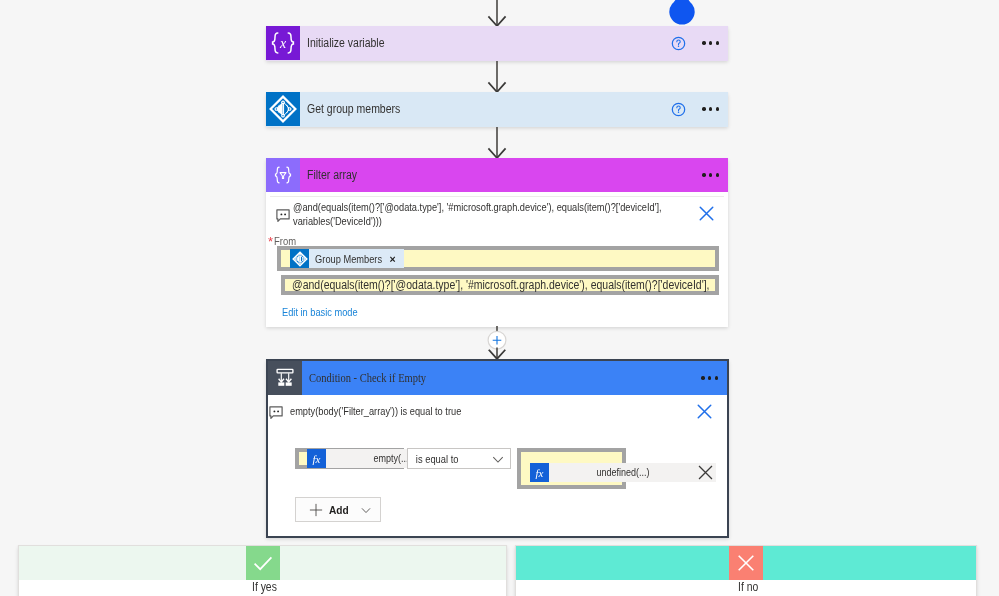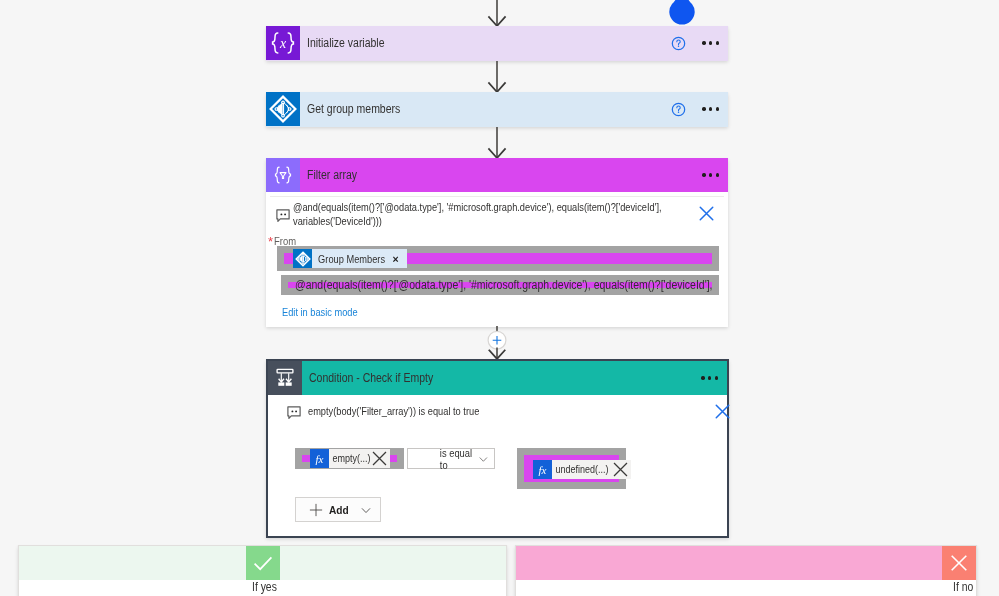--- a/index.html
+++ b/index.html
@@ -30,7 +30,7 @@
   .lbl{font-size:10.8px;color:#605e5c;display:inline-block;transform:scaleX(.874);transform-origin:left center;}
   .req{color:#e8404a;font-size:13px;margin-right:0;vertical-align:top;line-height:15px;display:inline-block;width:6px;}
 
-  .field{position:absolute;box-sizing:border-box;border:7px solid #a3a3a3;background:#d946ef;}
+  .field{position:absolute;box-sizing:border-box;border:4px solid #a3a3a3;background:#fef9c3;}
   .token{display:inline-flex;align-items:center;background:#dceaf7;height:19px;}
   .token-ico{width:19px;height:19px;flex:0 0 19px;background:#0072c6;display:flex;align-items:center;justify-content:center;}
   .token-lbl{font-size:10.6px;color:#323130;padding:0 0 0 7px;white-space:nowrap;display:inline-block;transform:scaleX(.874);transform-origin:left center;margin-right:-9px;}

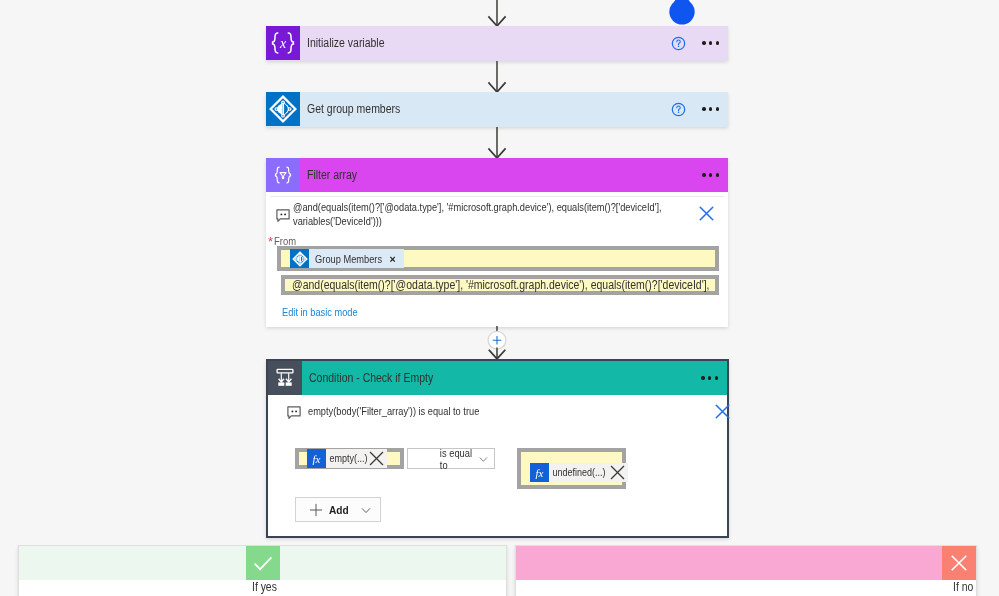--- a/index.html
+++ b/index.html
@@ -216,7 +216,7 @@
   </svg>
 
   <div class="cond-card shadow">
-    <div class="chdr" style="background:#14b8a6;">
+    <div class="chdr" style="background:#3b82f6;font-family:Liberation Serif, serif;">
       <div class="cicon" style="background:#474f5c">
         <svg width="26" height="26" viewBox="0 0 26 26">
           <rect x="5.1" y="4.3" width="15.8" height="3.6" rx="0.6" fill="none" stroke="#fff" stroke-width="1.35"></rect>

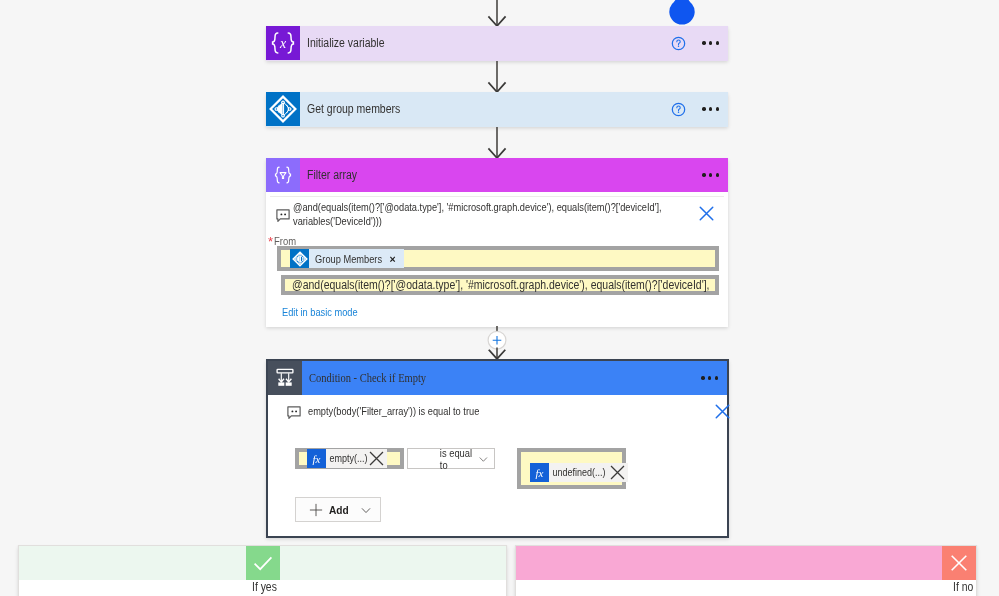--- a/index.html
+++ b/index.html
@@ -237,7 +237,7 @@
       </div>
     </div>
 
-    <div style="position:absolute;left:18px;top:43px;width:452px;display:flex;align-items:center">
+    <div style="position:absolute;left:0;top:43px;width:452px;display:flex;align-items:center">
       <svg width="14" height="13" viewBox="0 0 14 13" style="flex:0 0 14px;margin-left:1px;margin-top:2px">
         <path d="M.9 .9 L13.1 .9 L13.1 9.9 L4.3 9.9 L1.9 12.4 L1.9 9.9 L.9 9.9 Z" fill="#fff" stroke="#5c5c5c" stroke-width="1.2" stroke-linejoin="round"></path>
         <circle cx="5.4" cy="5.4" r=".95" fill="#262626"></circle>

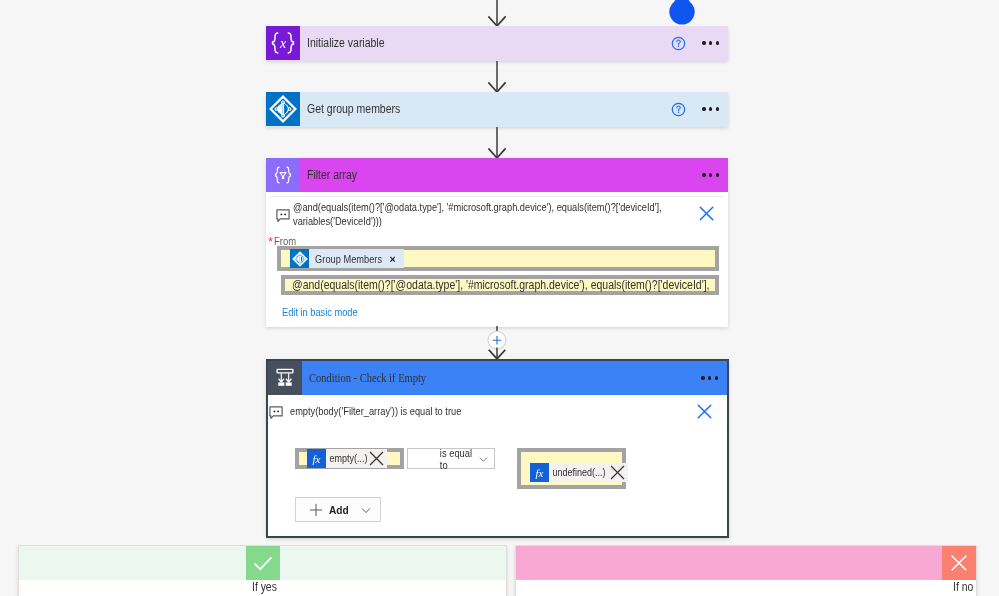--- a/index.html
+++ b/index.html
@@ -41,7 +41,7 @@
 
   
   .cond-card{position:absolute;left:266px;top:359px;width:463px;height:179px;border:2px solid #3b4452;background:#fff;box-sizing:border-box;}
-  .fx-chip{display:inline-flex;align-items:center;background:#f3f2f1;height:19px;}
+  .fx-chip{display:inline-flex;align-items:center;background:#f3f2f1;height:19px;gap:44px;}
   .fx-sq{width:19px;height:19px;flex:0 0 19px;background:#1361d8;color:#fff;font-size:11px;font-style:italic;display:flex;align-items:center;justify-content:center;font-family:"Liberation Serif",serif;}
   .fx-lbl{font-size:10.3px;color:#323130;padding:0 0 0 4px;white-space:nowrap;display:inline-block;transform:scaleX(.874);transform-origin:left center;margin-right:-8px;}
   .sel{position:absolute;box-sizing:border-box;border:1px solid #c8c6c4;background:#fff;display:flex;align-items:center;}

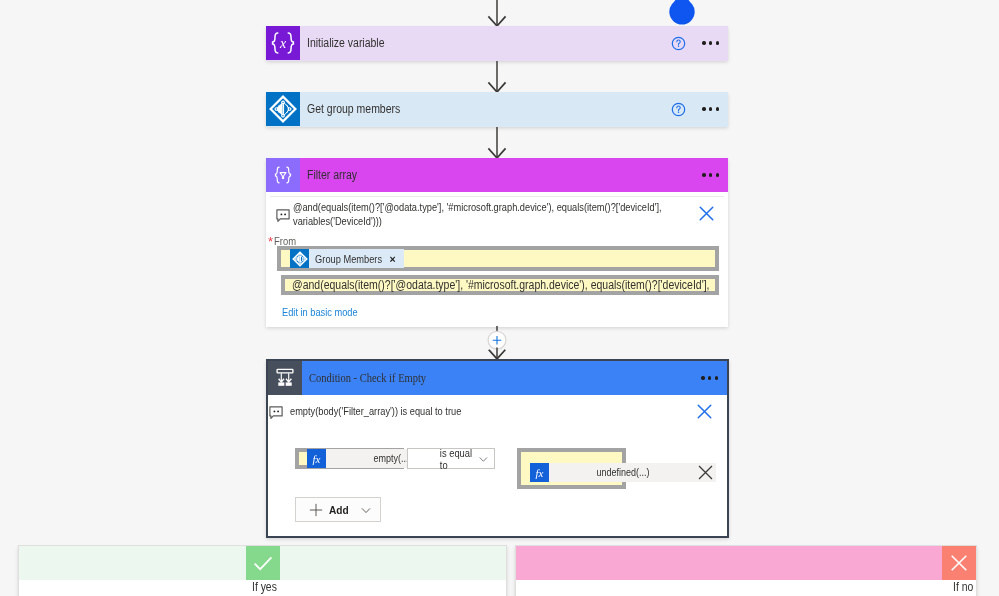--- a/index.html
+++ b/index.html
@@ -259,7 +259,7 @@
       </span>
     </div>
 
-    <div class="sel" style="left:139px;top:87px;width:88px;height:21px;padding-left:24px;">
+    <div class="sel" style="left:139px;top:87px;width:104px;height:21px;">
       <span>is equal to</span>
       <svg width="14" height="14" viewBox="0 0 16 16" style="margin-left:auto;margin-right:5px">
         <path d="M2.6 5.8 L8 11.4 L13.4 5.8" stroke="#605e5c" stroke-width="1.15" fill="none"></path>

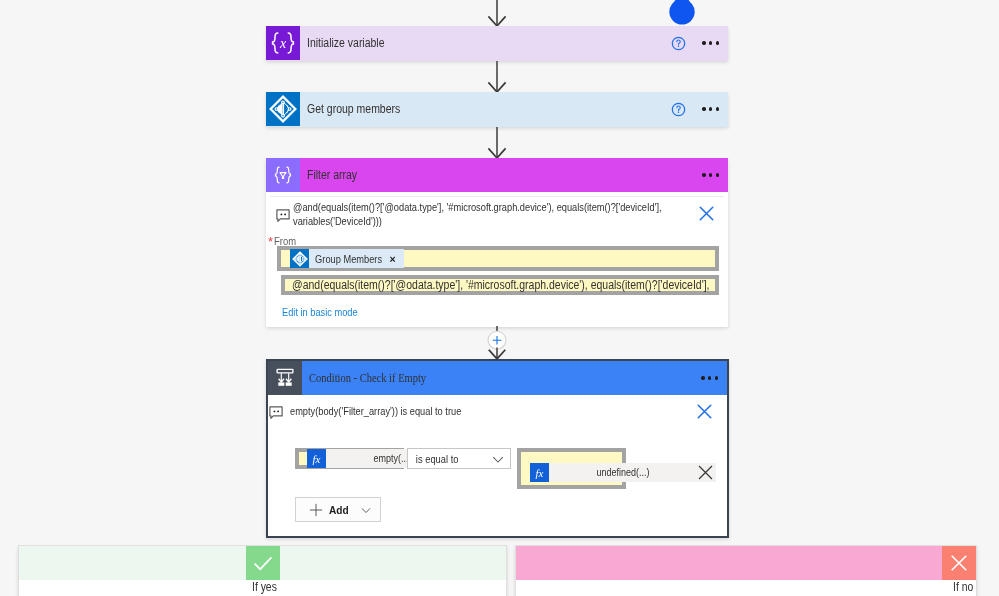--- a/index.html
+++ b/index.html
@@ -299,7 +299,7 @@
   </div>
 
   <div class="branch shadow" style="left:515px;top:545px;width:462px;height:80px;">
-    <div class="bhdr" style="background:#f9a8d4;align-items:flex-end;">
+    <div class="bhdr" style="background:#5eead4;">
       <div class="bico" style="background:#fa8072">
         <svg width="26" height="26" viewBox="0 0 26 26">
           <path d="M5.7 5.8 L20.3 20.2 M20.3 5.8 L5.7 20.2" stroke="#fff" stroke-width="1.6"></path>

